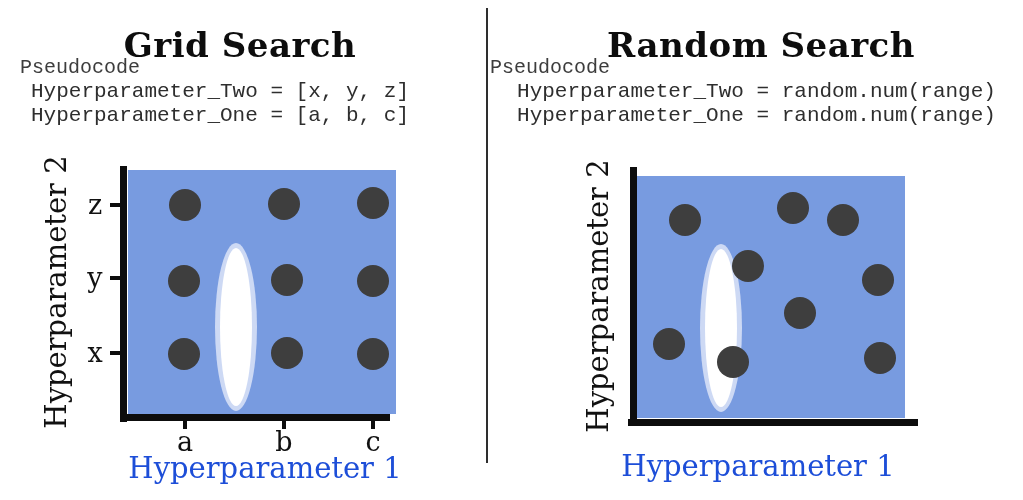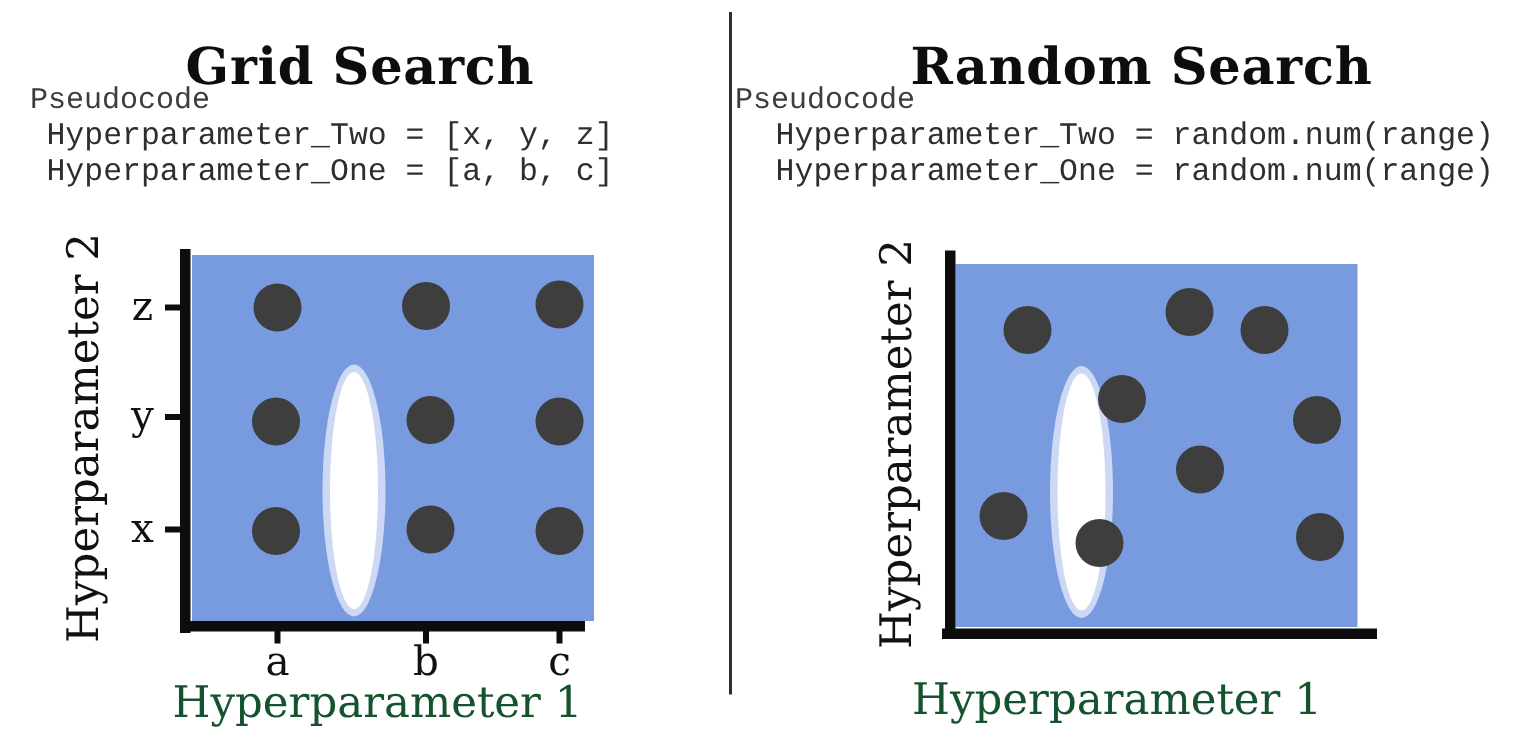--- a/index.html
+++ b/index.html
@@ -55,8 +55,8 @@
   .xlab-a { left:168px; } .xlab-b { left:267px; } .xlab-c { left:356px; }
 
   .xlabel {
-    position:absolute; text-align:left; font-size:29px; line-height:32px;
-    color:#14532d; white-space:nowrap;
+    position:absolute; text-align:center; font-size:29px; line-height:32px;
+    color:#1d4ed8; white-space:nowrap;
   }
   .p0-xlabel { left:115px; top:452px; width:300px; }
   .p1-xlabel { left:608px; top:450px; width:300px; }

